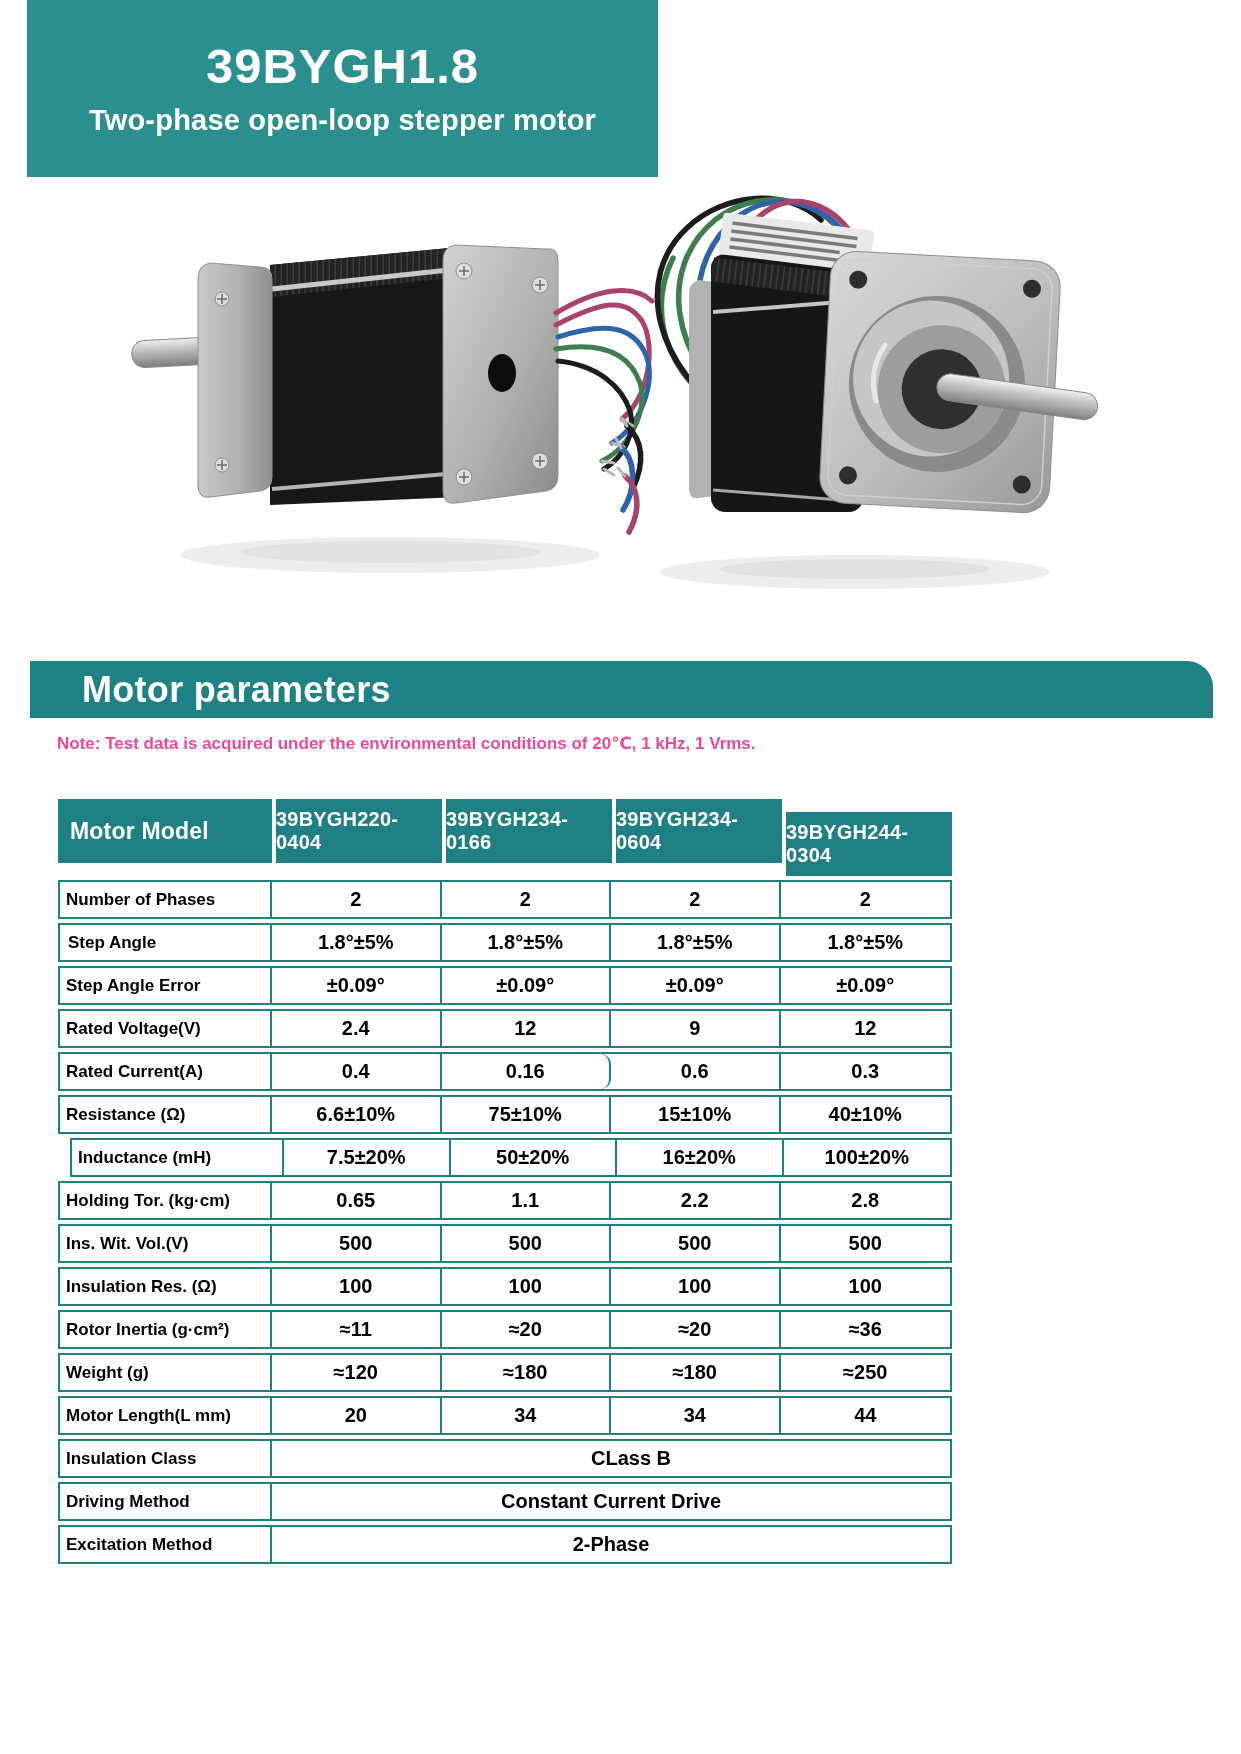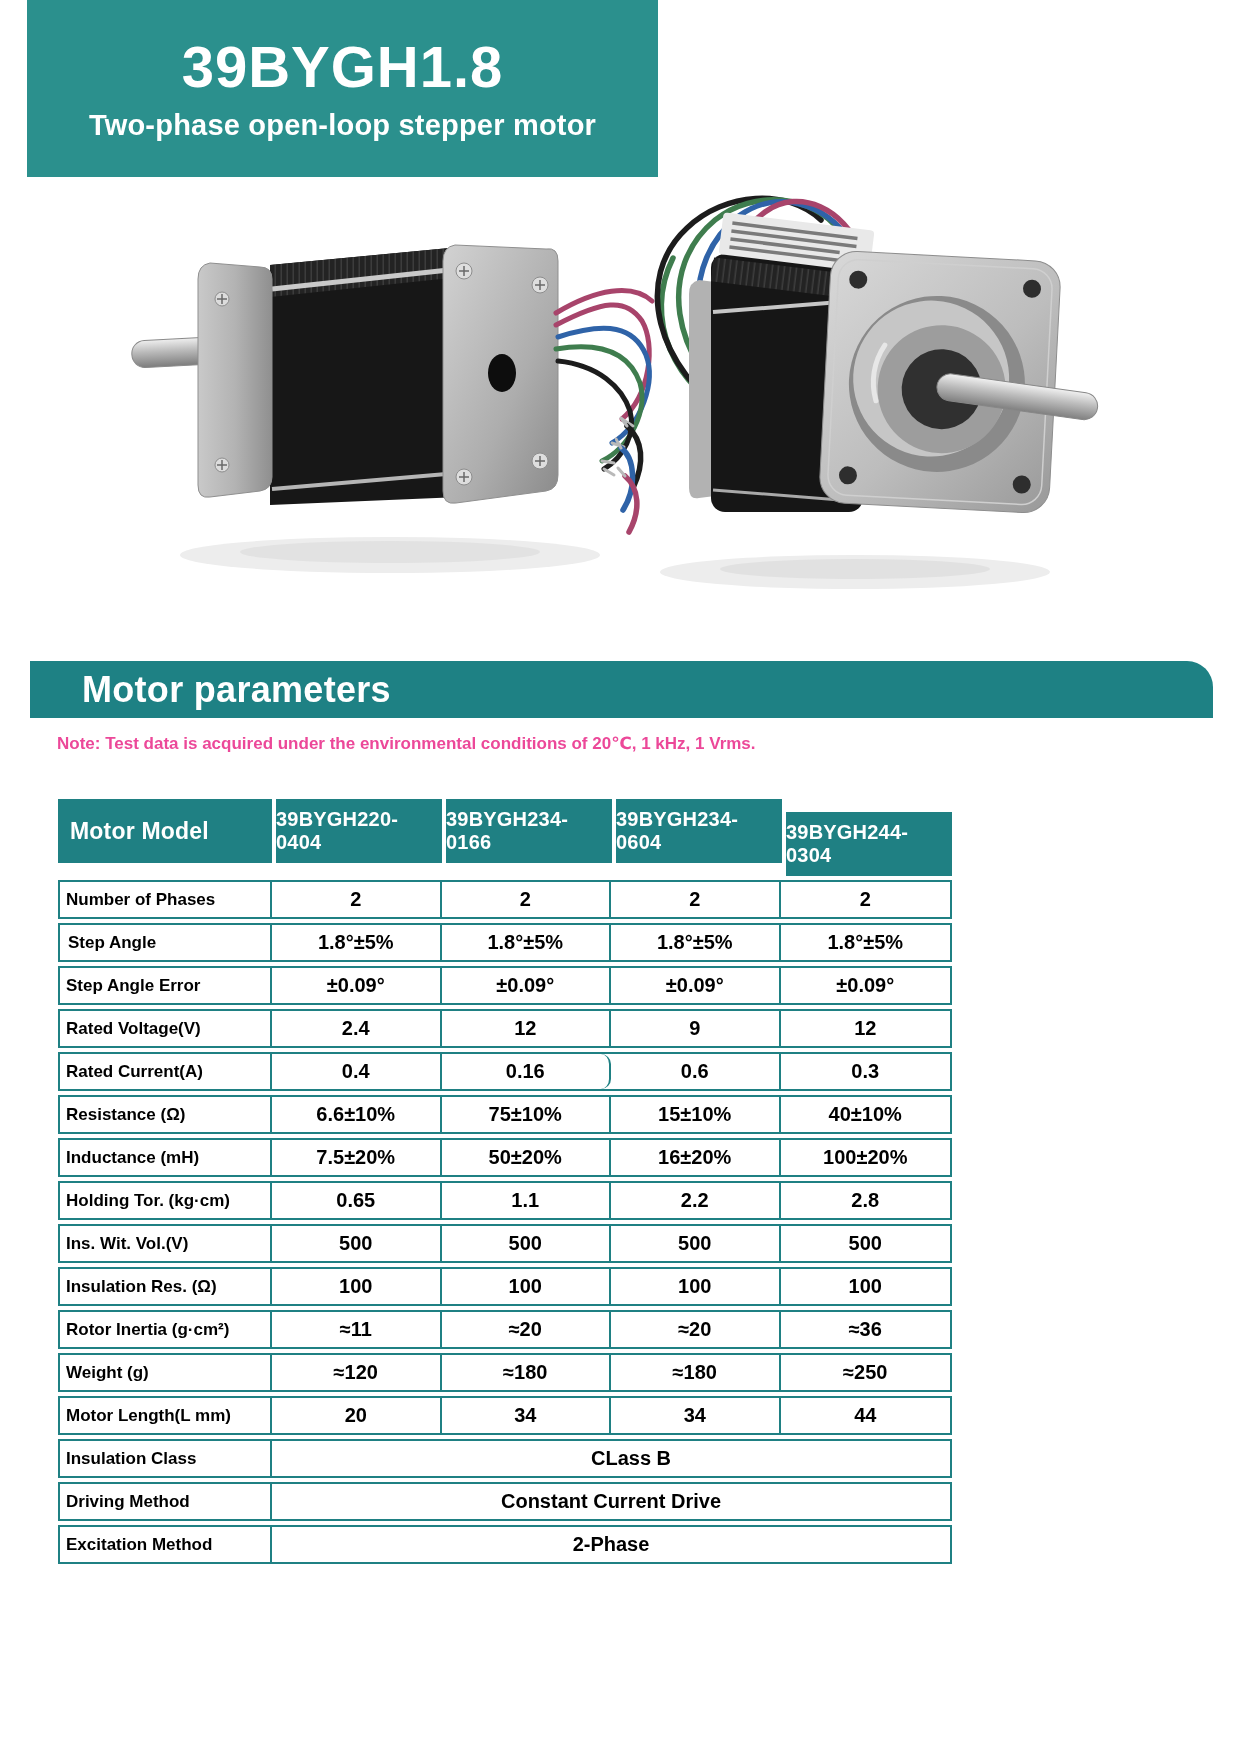--- a/index.html
+++ b/index.html
@@ -9,7 +9,7 @@
   
   .header-banner{position:absolute;left:27px;top:0;width:631px;height:177px;
     display:flex;flex-direction:column;align-items:center;justify-content:center;color:#fff;}
-  .header-title{font-size:58px;font-weight:bold;line-height:1;letter-spacing:1px;margin-top:2px;}
+  .header-title{font-size:49px;font-weight:bold;line-height:1;letter-spacing:1px;margin-top:2px;}
   .header-sub{font-size:29px;font-weight:bold;margin-top:13px;letter-spacing:0.2px;}
 
   

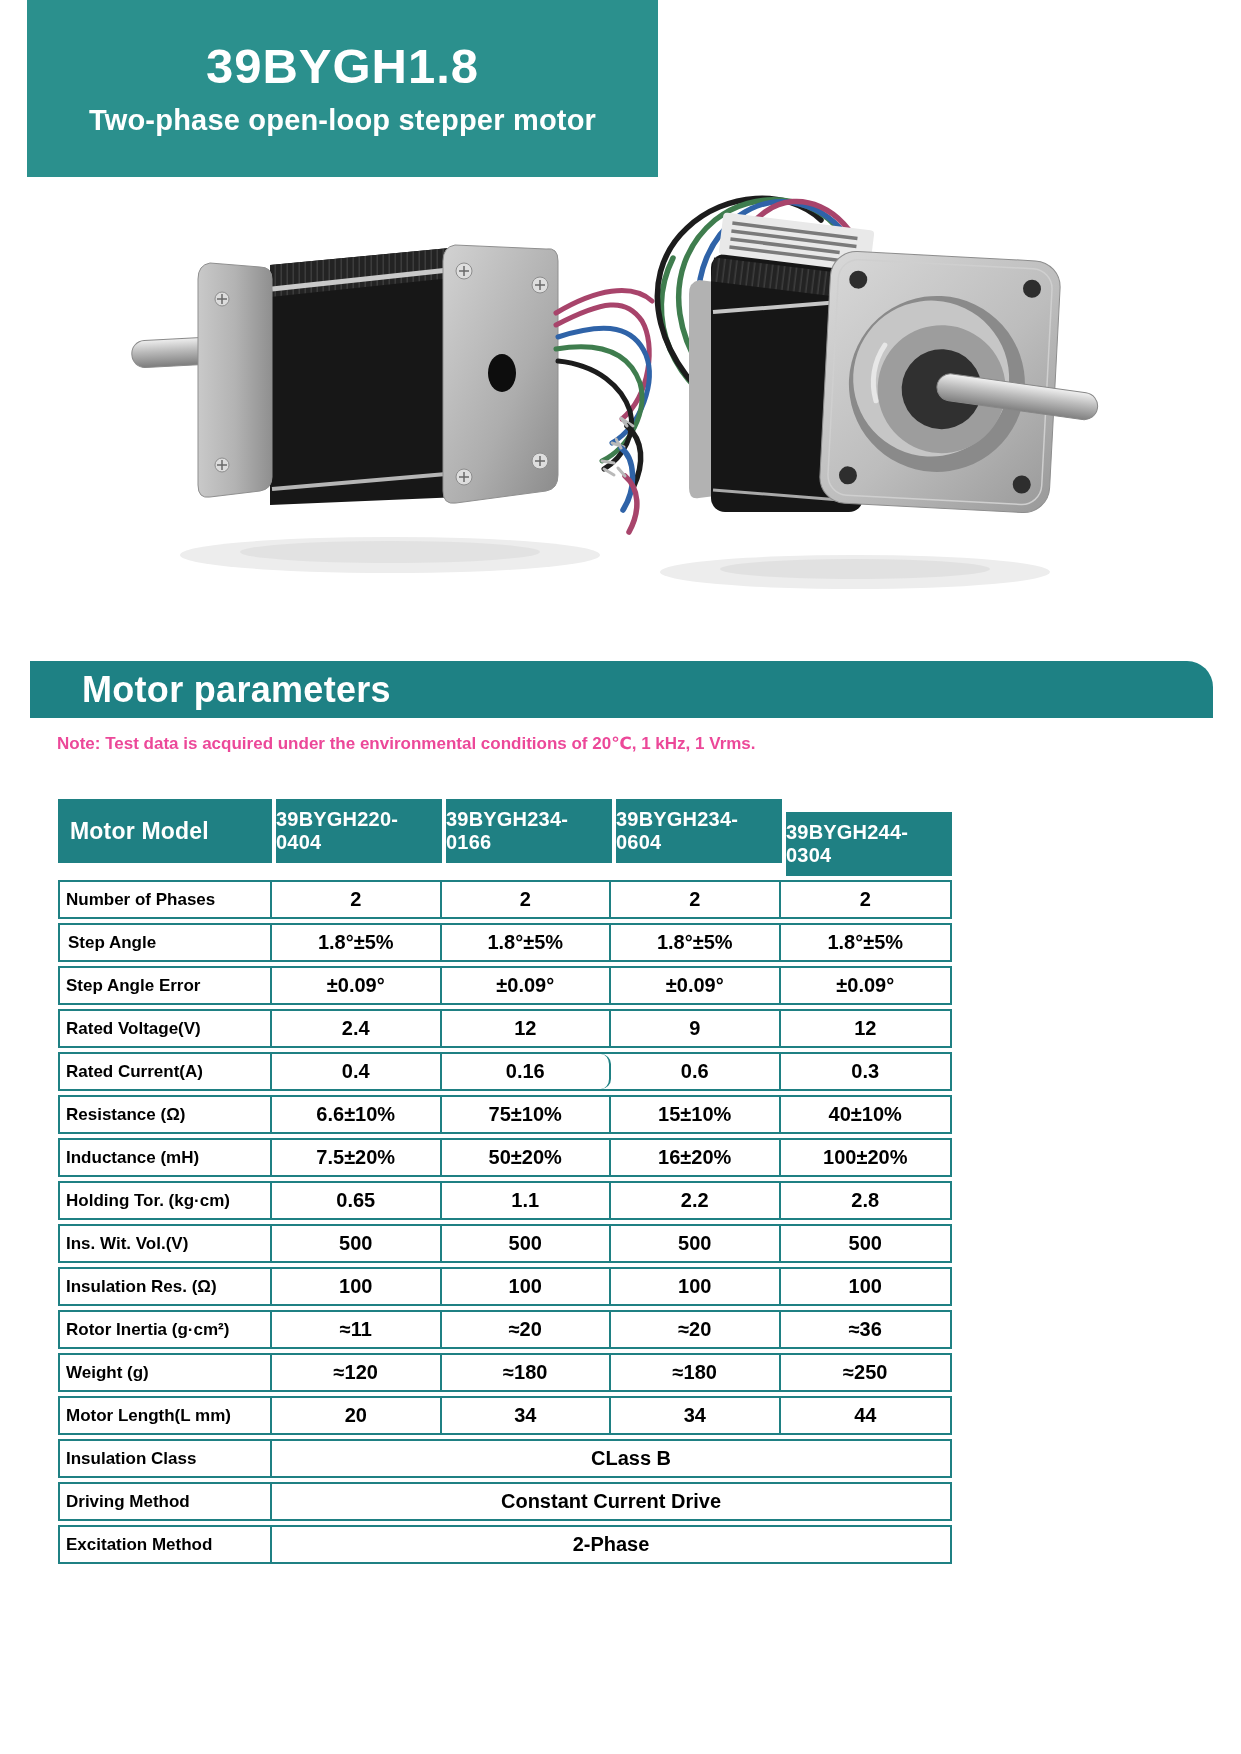--- a/index.html
+++ b/index.html
@@ -249,7 +249,7 @@
           <div class="td" style="border-right: 2px solid rgb(31, 128, 131);">15±10%</div>
           <div class="td">40±10%</div>
         </div>
-        <div class="tr" style="border: 2px solid rgb(31, 128, 131);">
+        <div class="tr" style="border: 2px solid rgb(31, 128, 131); margin-left: 12px;">
           <div class="tl" style="border-right: 2px solid rgb(31, 128, 131);">Inductance (mH)</div>
           <div class="td" style="border-right: 2px solid rgb(31, 128, 131);">7.5±20%</div>
           <div class="td" style="border-right: 2px solid rgb(31, 128, 131);">50±20%</div>

